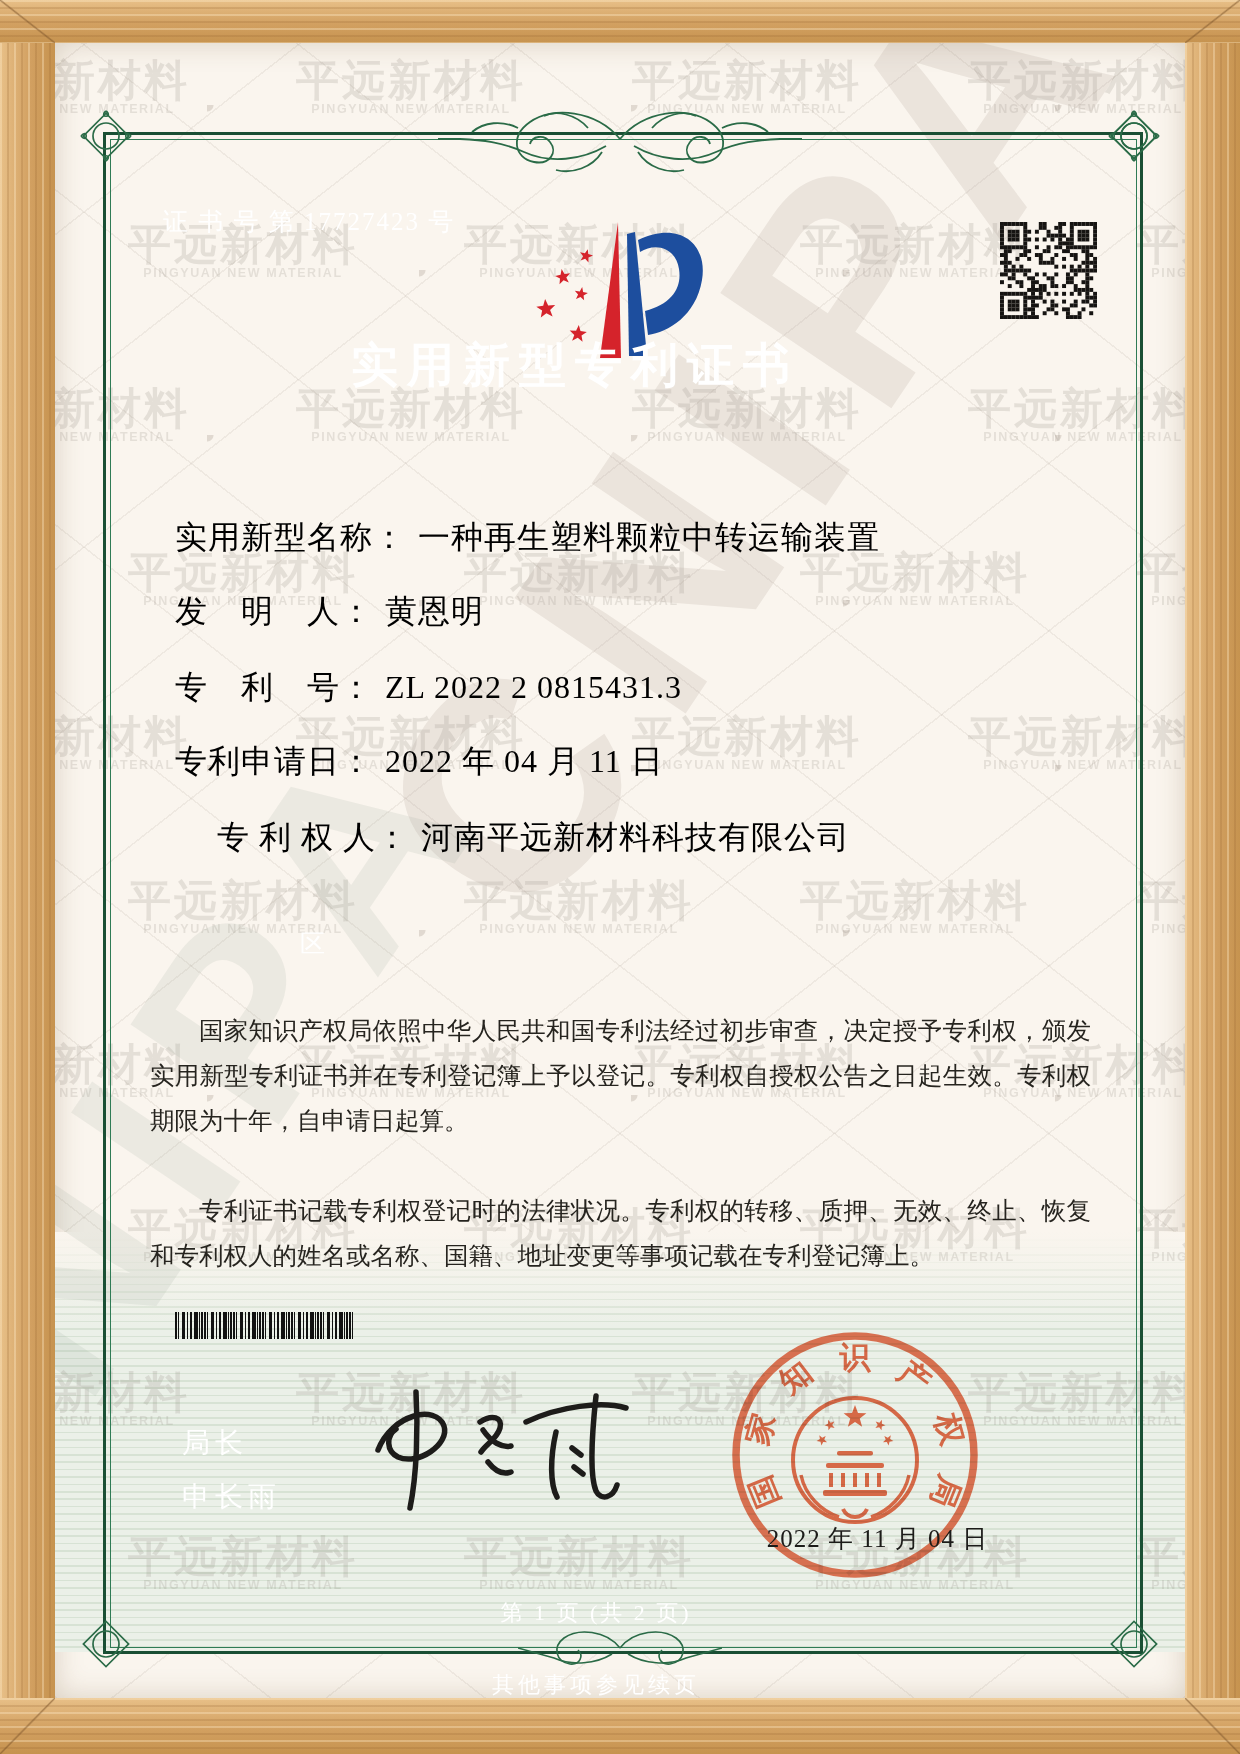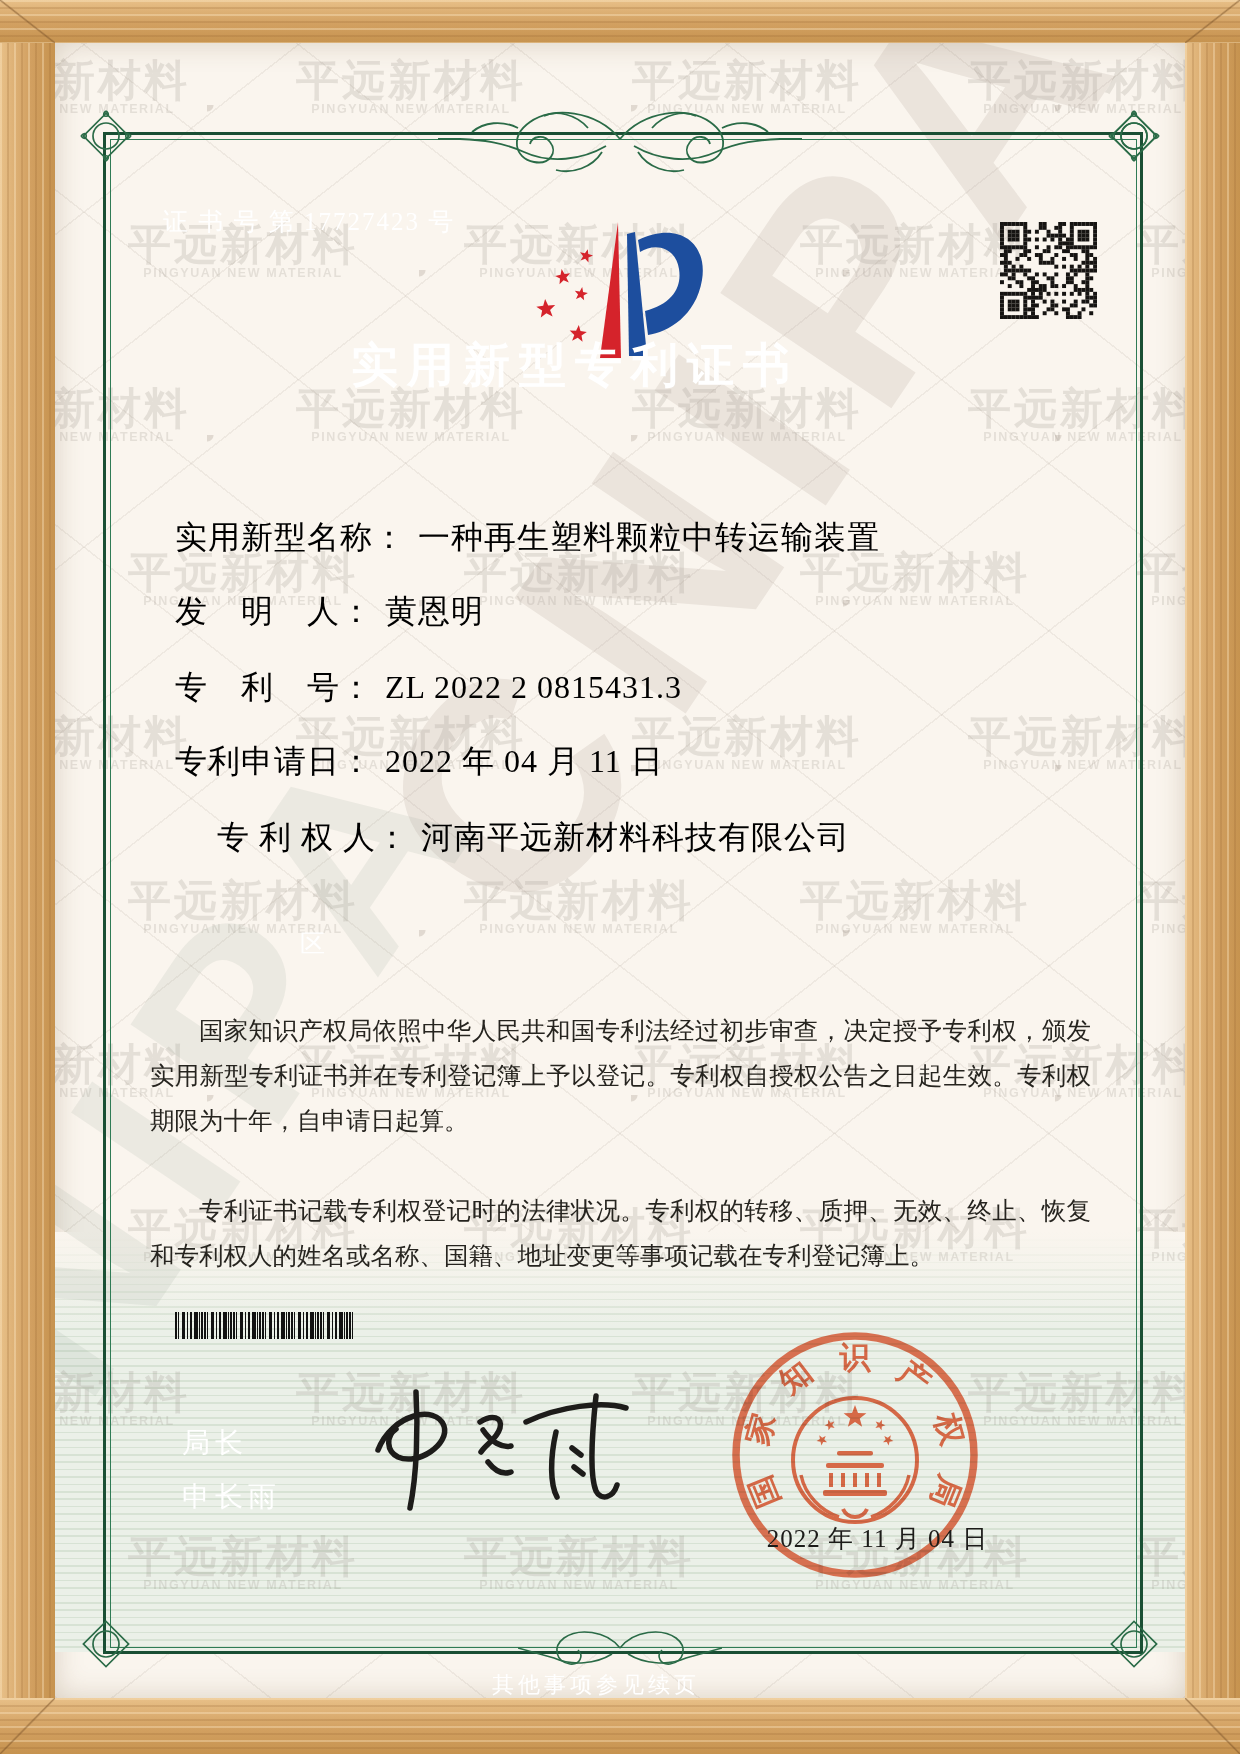--- a/index.html
+++ b/index.html
@@ -720,6 +720,7 @@
   </svg>
   <div class="txt" id="seal-date">2022 年 11 月 04 日</div>
 
+  <div class="txt" id="page-no">第 1 页 (共 2 页)</div>
   <div class="txt" id="cont-note">其他事项参见续页</div>
 
   <div class="wood v" id="wood-left"></div>

